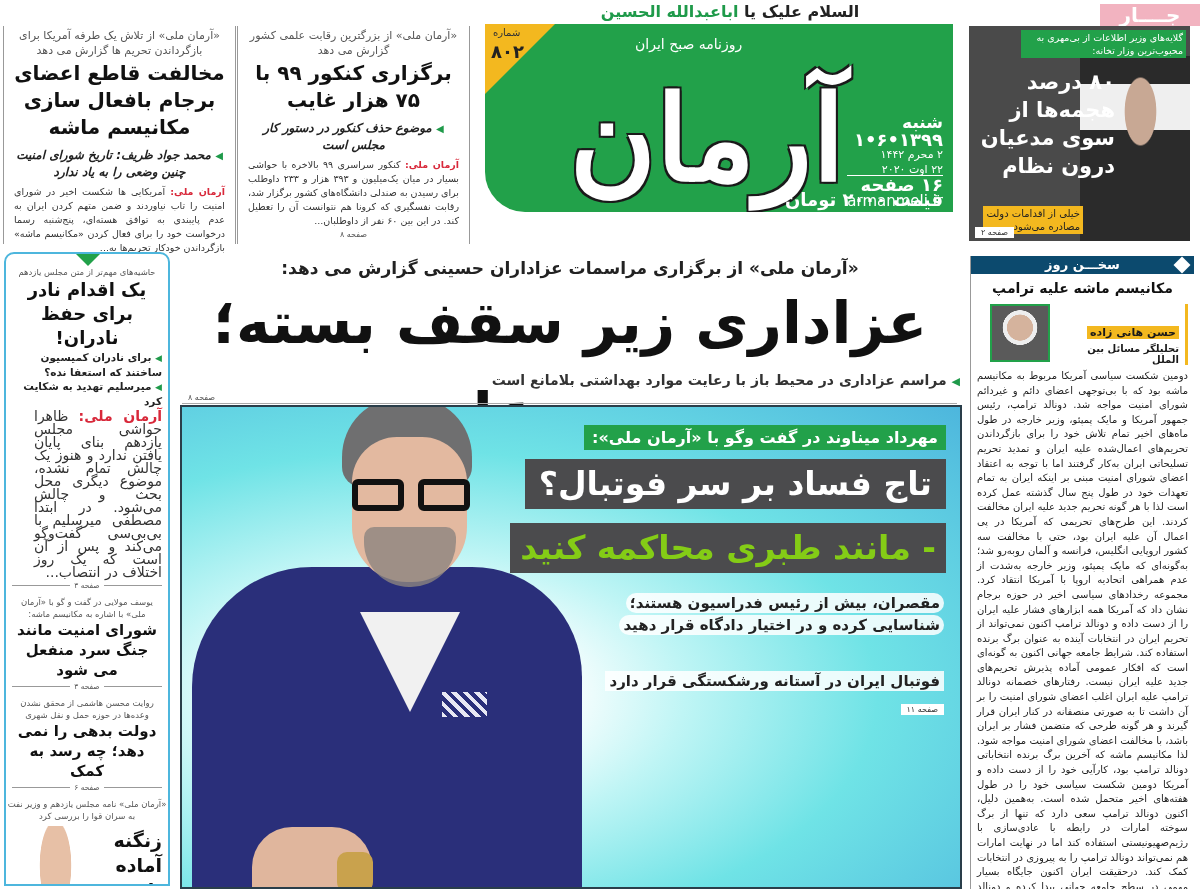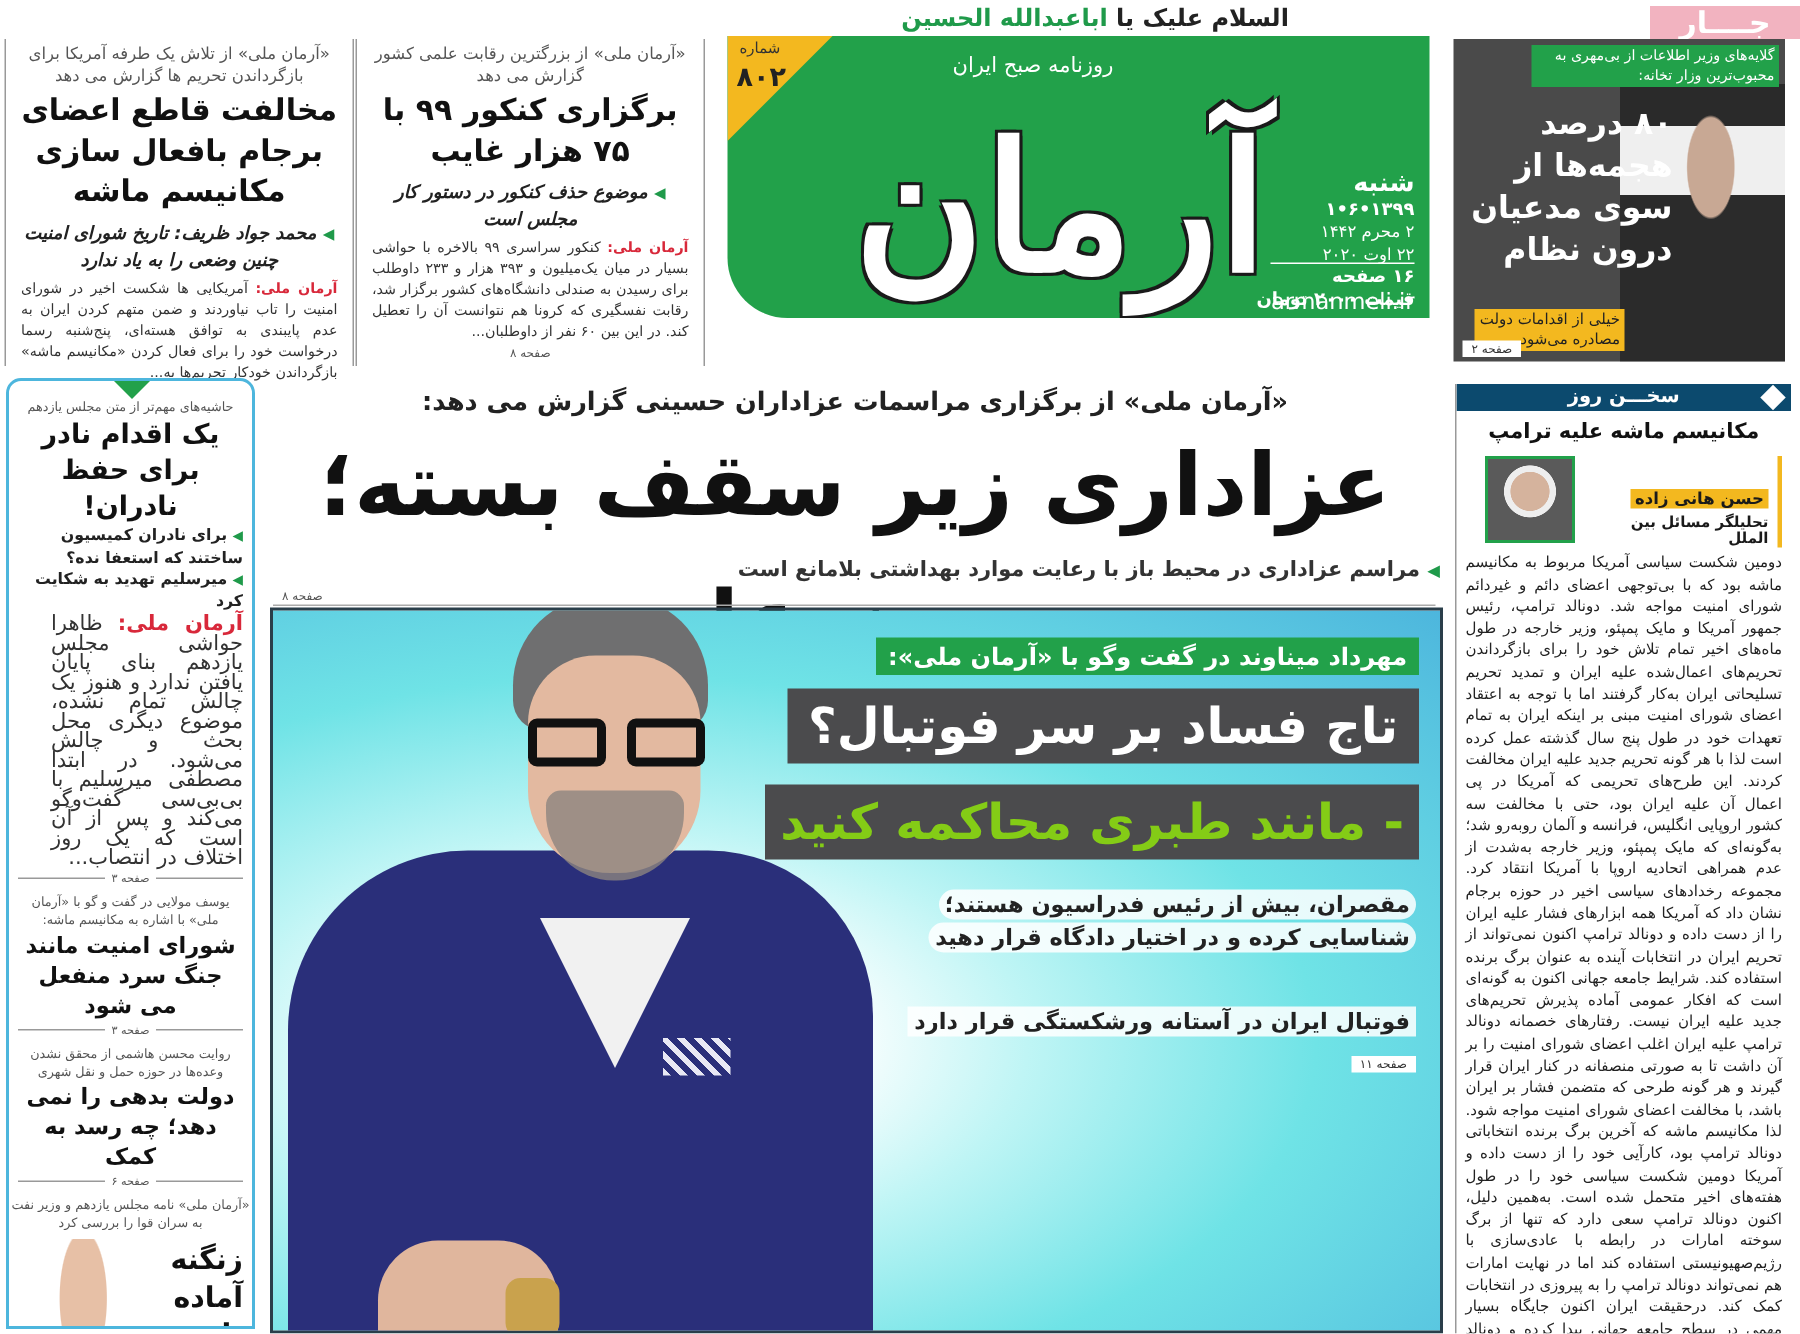--- a/index.html
+++ b/index.html
@@ -32,7 +32,7 @@
   .date-block { position: absolute; top: 88px; right: 10px; text-align: right; color: #fff; }
   .date-block .day { font-size: 17px; font-weight: bold; }
   .date-block .line { font-size: 11px; line-height: 15px; }
-  .date-block .line.big { font-size: 12px; font-weight: bold; }
+  .date-block .line.big { font-size: 18px; font-weight: bold; }
   .site { position: absolute; bottom: 2px; right: 10px; font-size: 15px; color: #fff; border-top: 1px solid #fff; padding-top: 16px; direction: ltr; }
 
   

